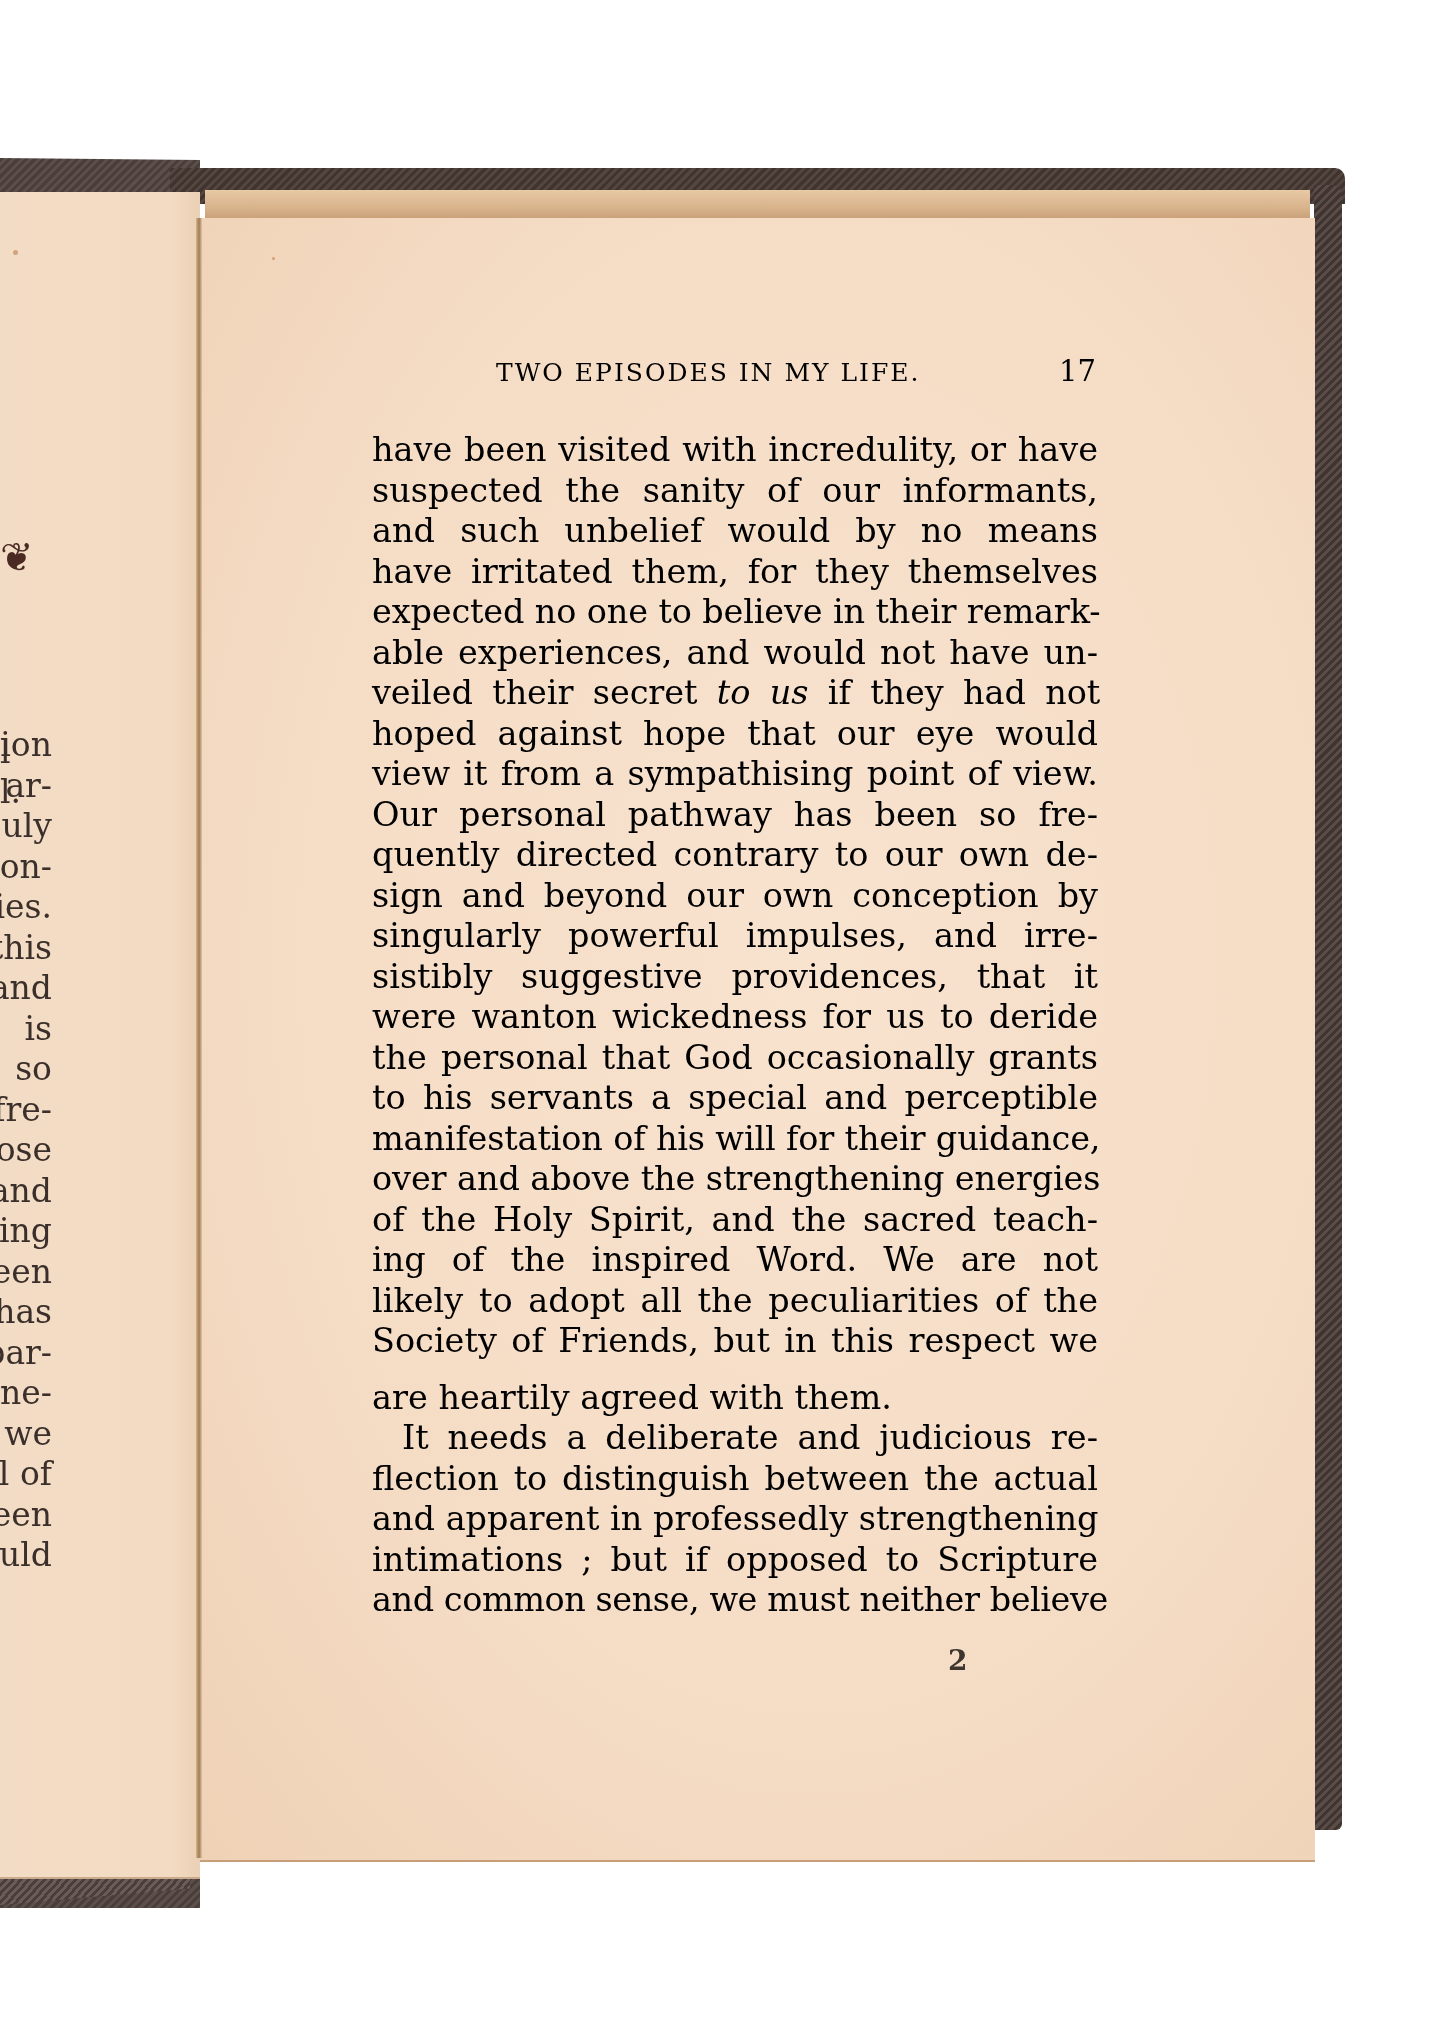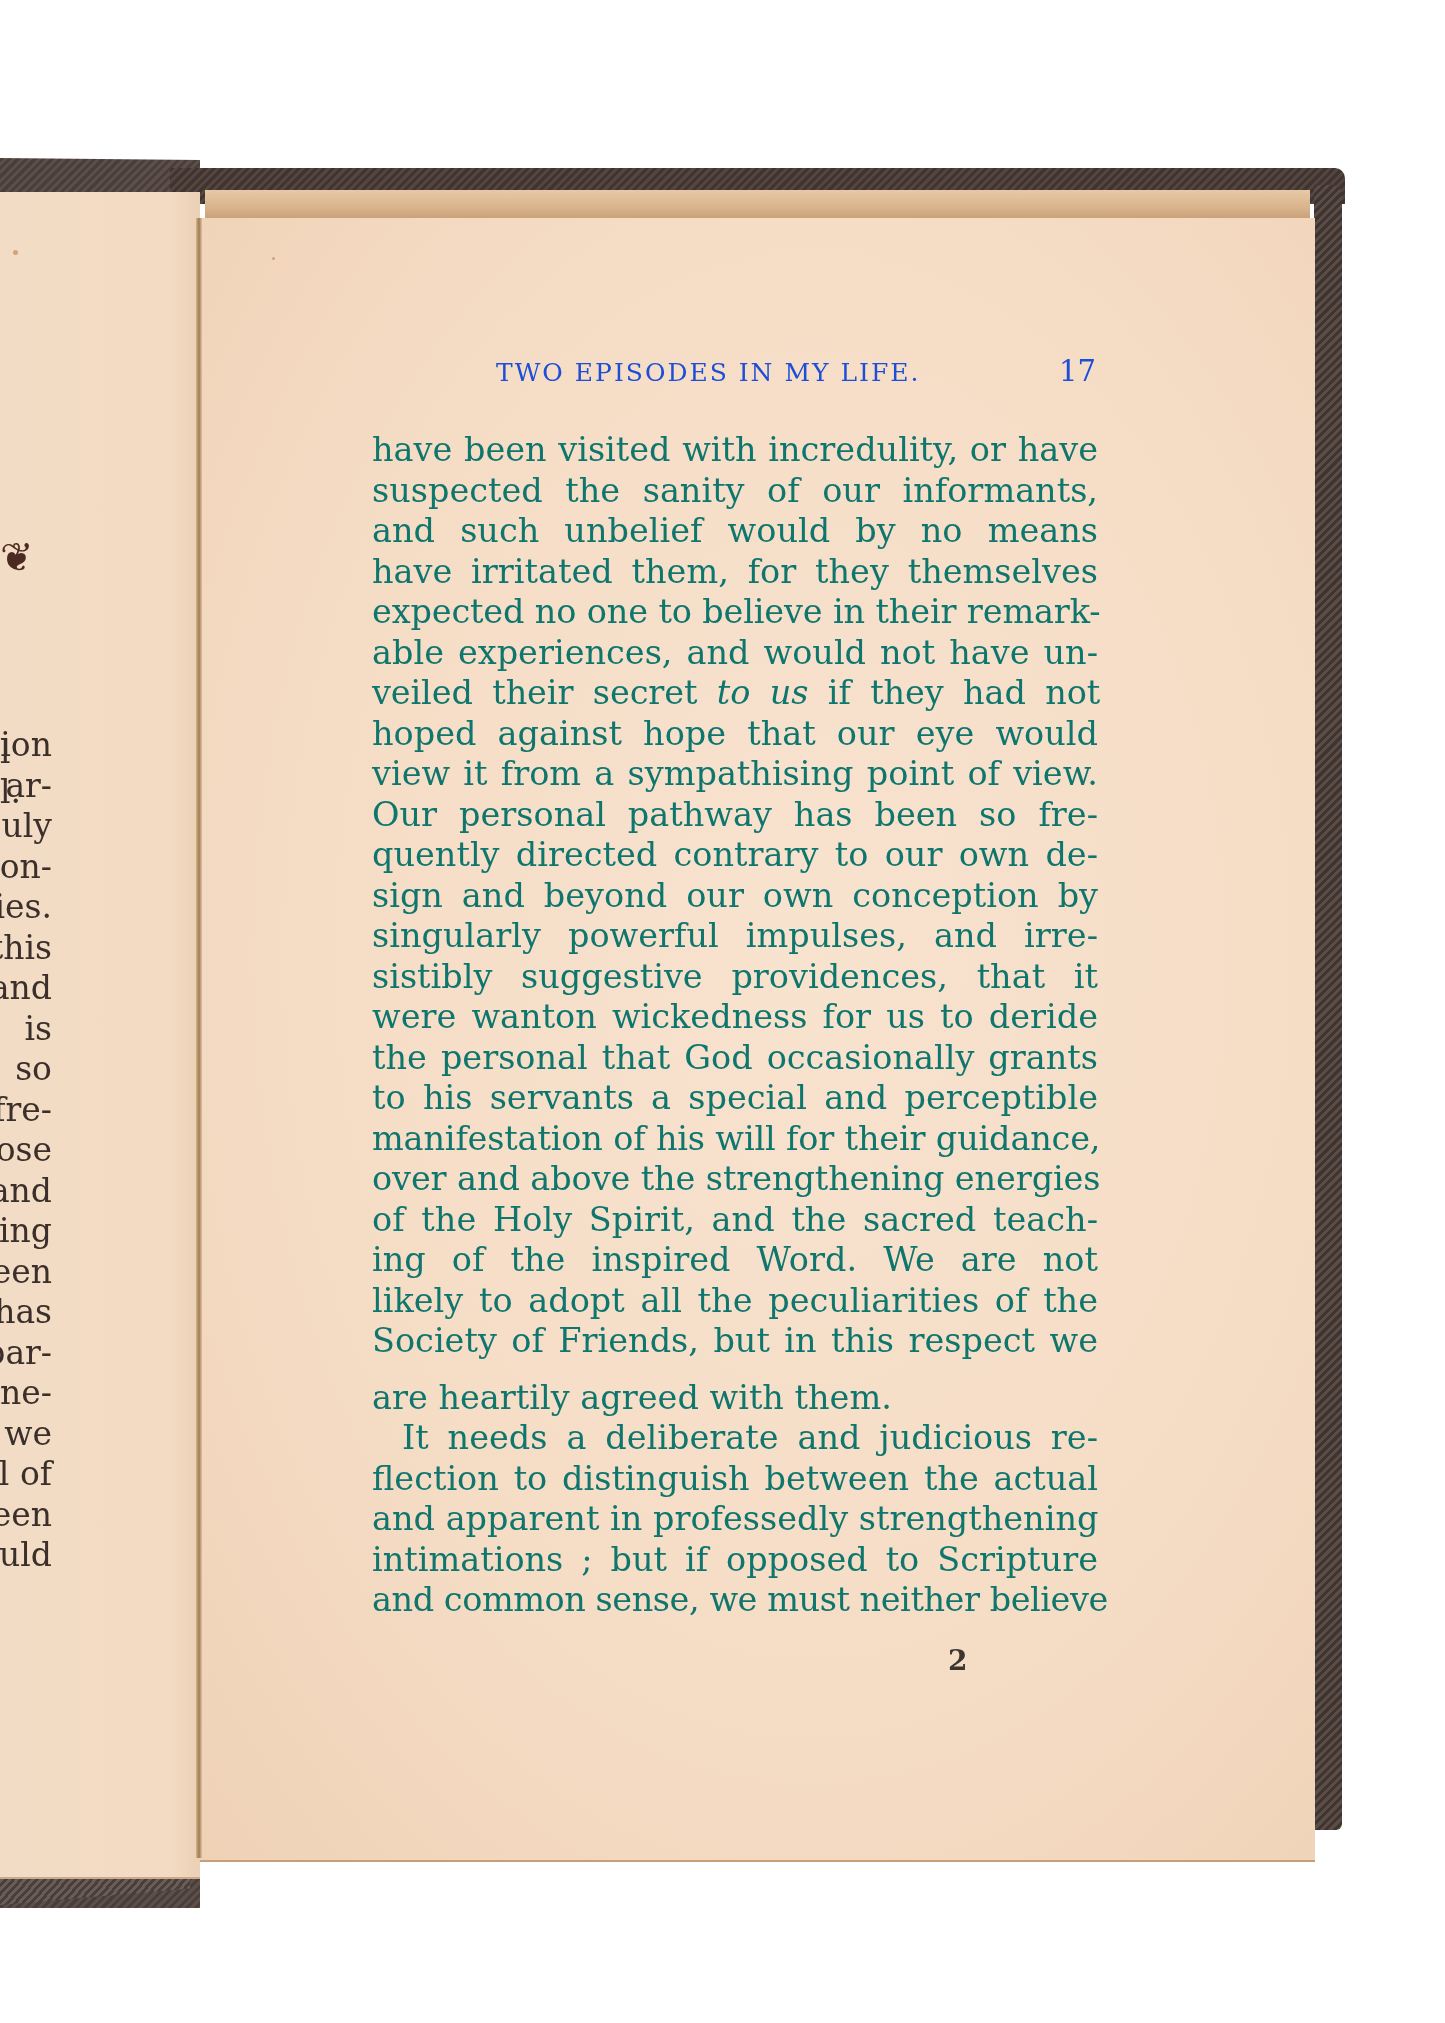--- a/index.html
+++ b/index.html
@@ -50,7 +50,7 @@
   .running-head {
     position: absolute; left: 496px; top: 354px; width: 600px;
     display: flex; justify-content: space-between; align-items: baseline;
-    color: #1d4ed8;
+    color: #000000;
   }
   .running-head .title { font-size: 25px; letter-spacing: 2px; }
   .running-head .folio { font-size: 29px; }

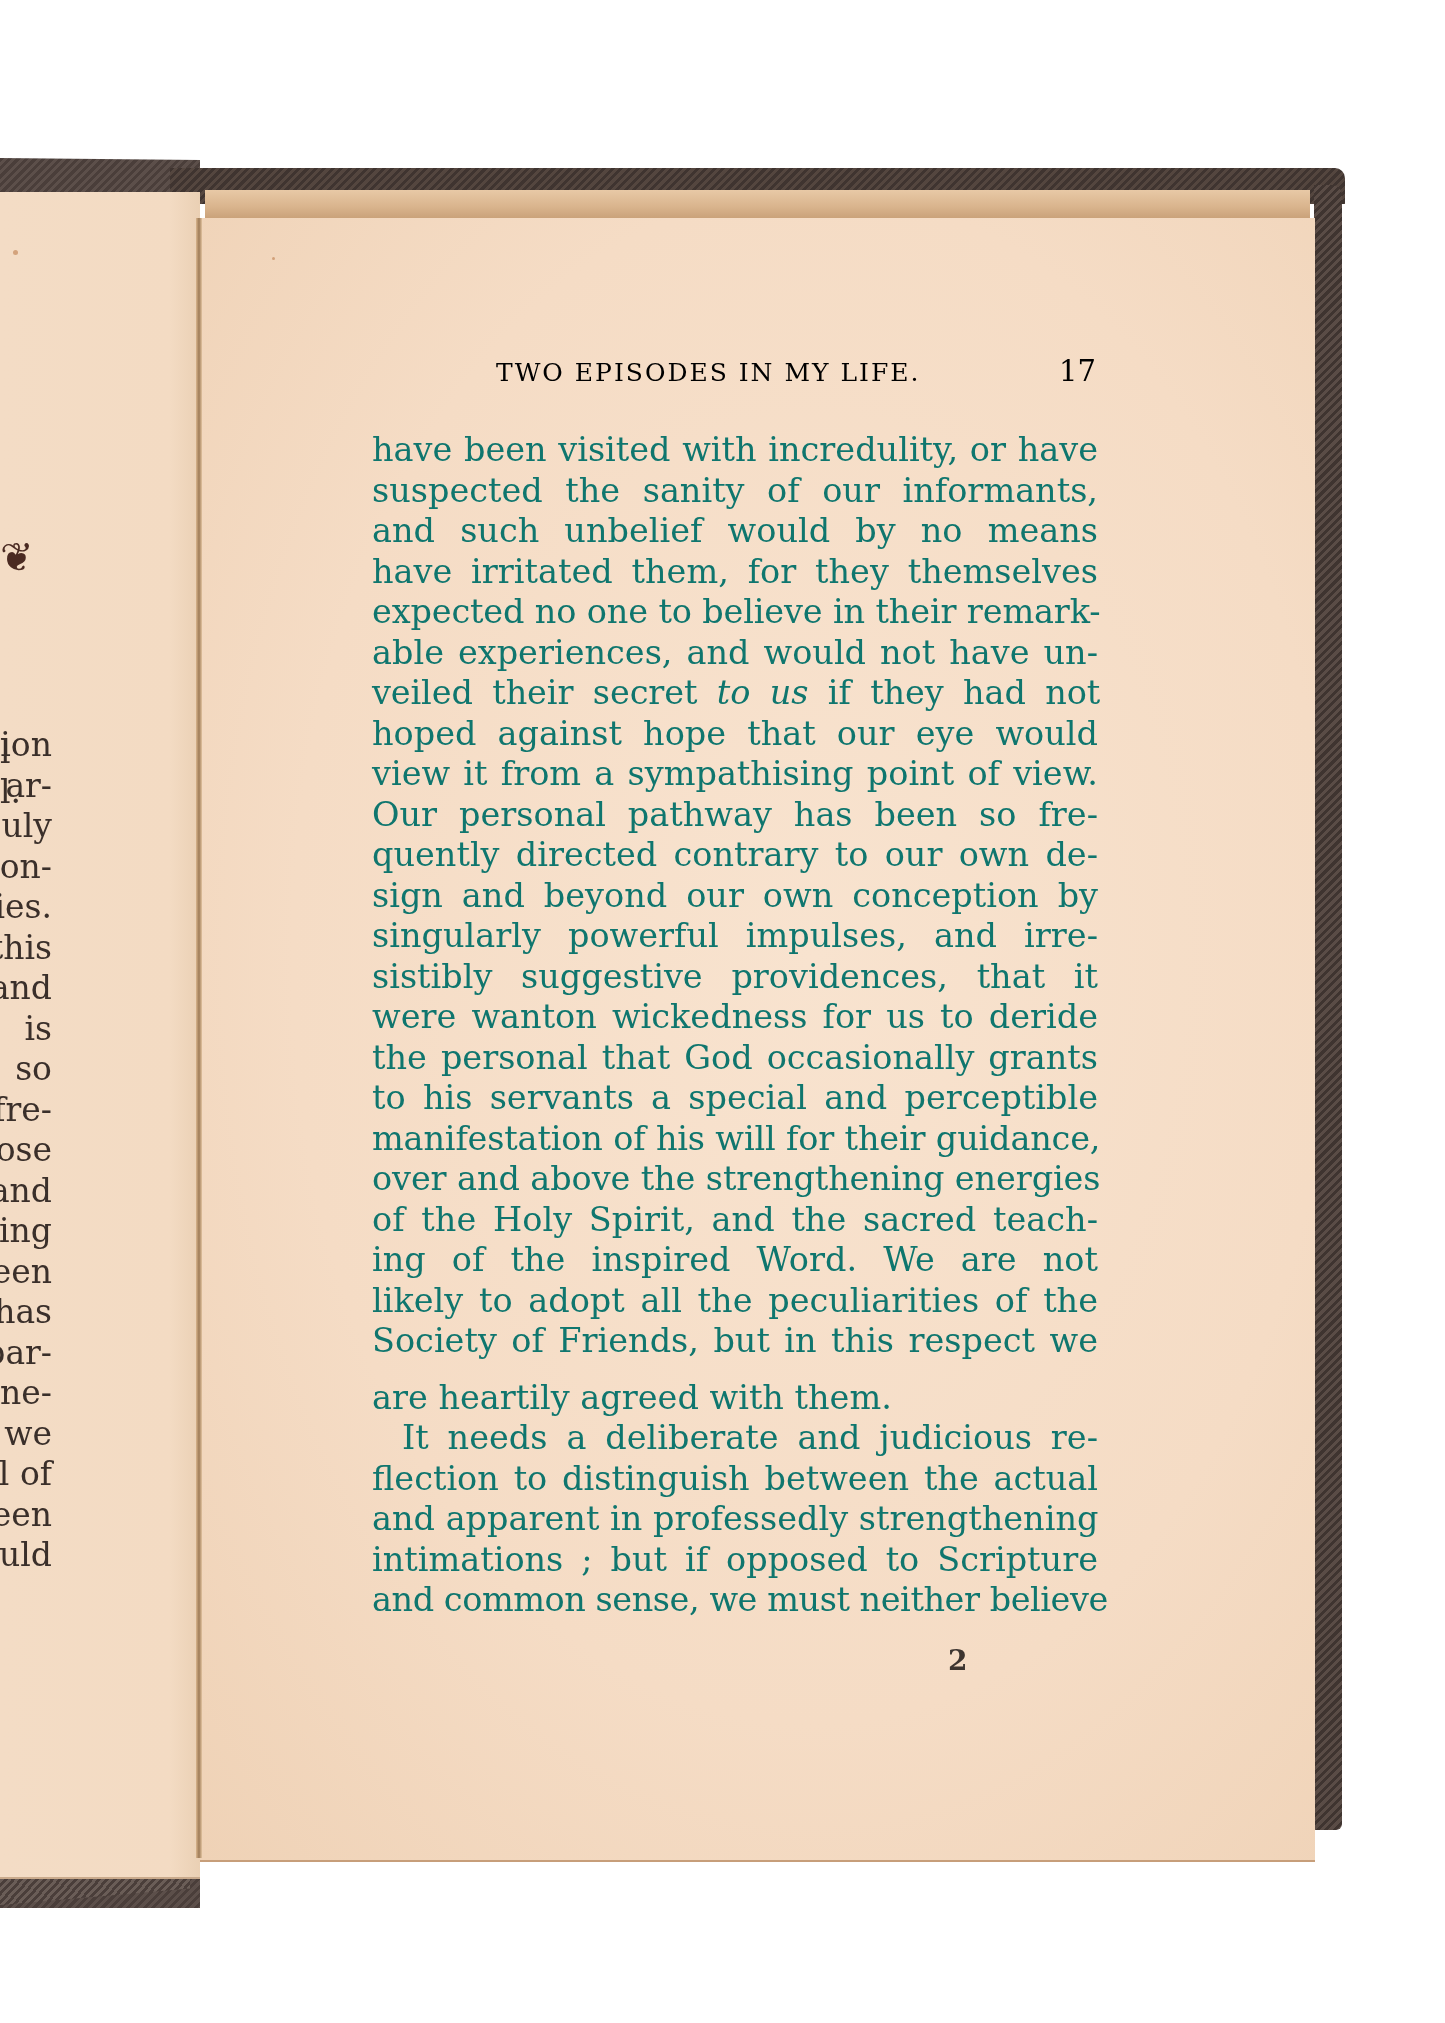--- a/index.html
+++ b/index.html
@@ -56,7 +56,7 @@
   .running-head .folio { font-size: 29px; }
   .text-block {
     position: absolute; left: 372px; top: 430px; width: 726px;
-    color: #0f766e; font-size: 33.5px; line-height: 40.5px;
+    color: #000000; font-size: 33.5px; line-height: 40.5px;
   }
   .line { display: block; text-align: justify; text-align-last: justify; white-space: nowrap; height: 40.5px; }
   .line.last { text-align-last: left; margin-top: 16px; }

